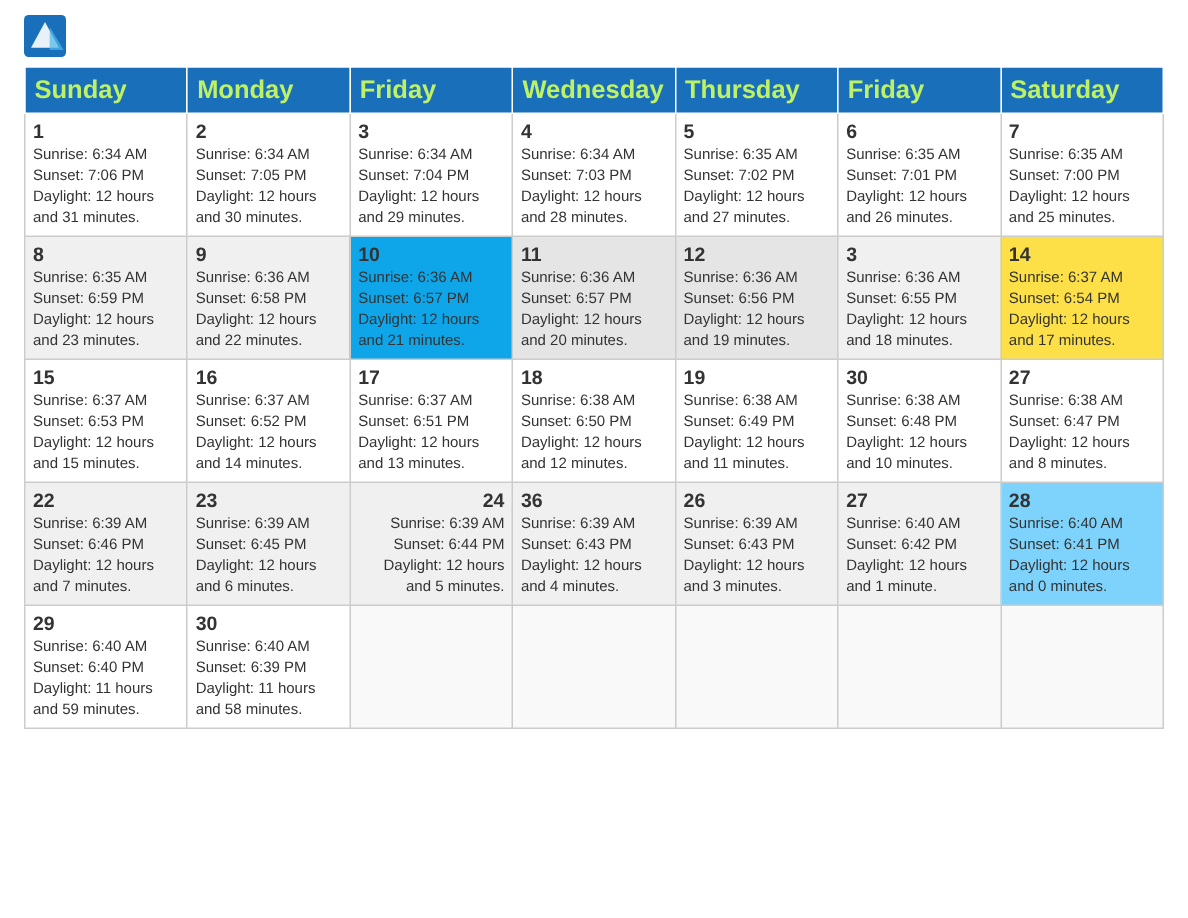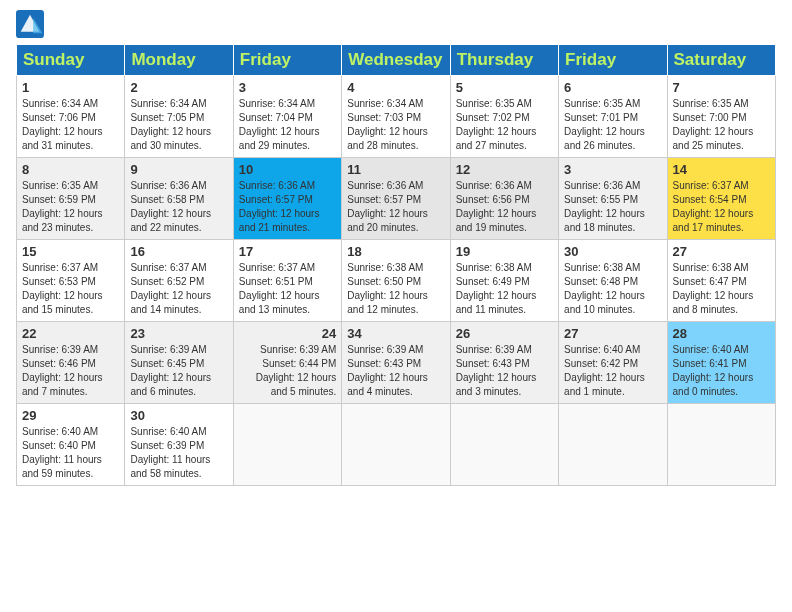--- a/index.html
+++ b/index.html
@@ -306,7 +306,7 @@
 and 5 minutes.</div>
           </td>
           <td style="background: rgb(240, 240, 240);">
-            <span class="day-num">34</span>
+            <span class="day-num">36</span>
             <div class="day-info" style="white-space: pre-line;">Sunrise: 6:39 AM
 Sunset: 6:43 PM
 Daylight: 12 hours

